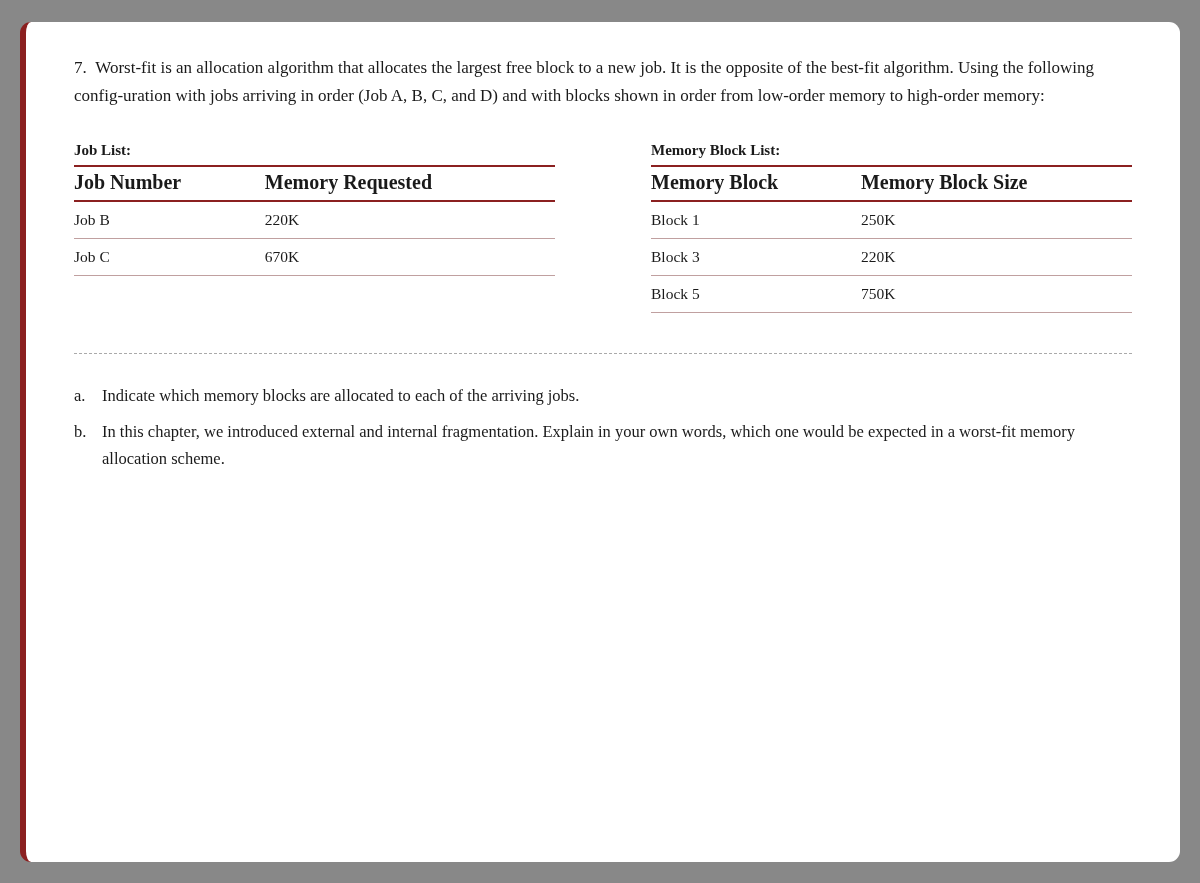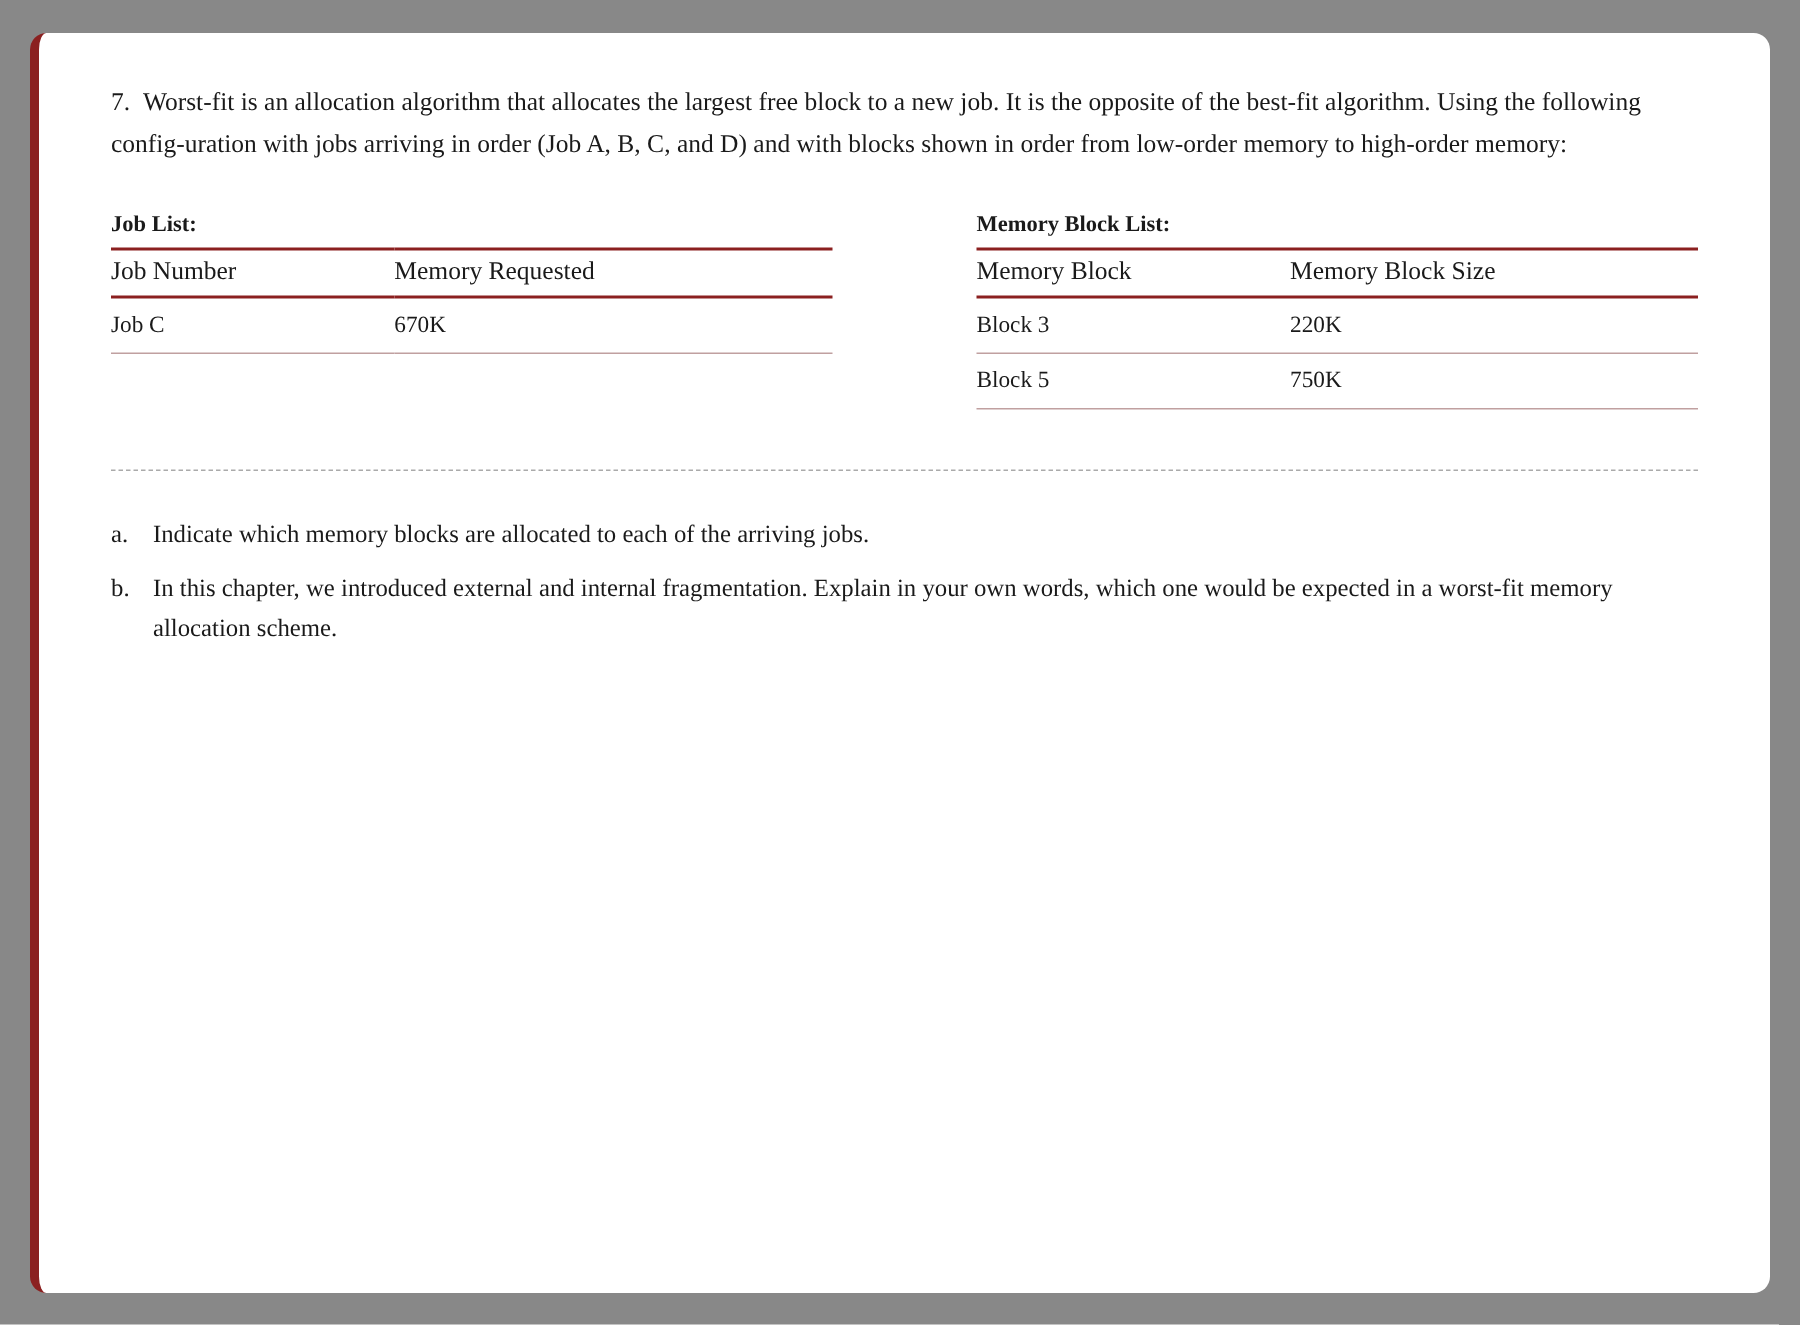--- a/index.html
+++ b/index.html
@@ -65,12 +65,12 @@
     }
 
     thead tr th {
-      font-weight: normal;
+      font-weight: bold;
       text-align: left;
       padding: 4px 8px 6px 0;
       border-top: 2px solid #8b2020;
       border-bottom: 2px solid #8b2020;
-      font-size: 17px;
+      font-size: 20px;
     }
 
     tbody tr td {

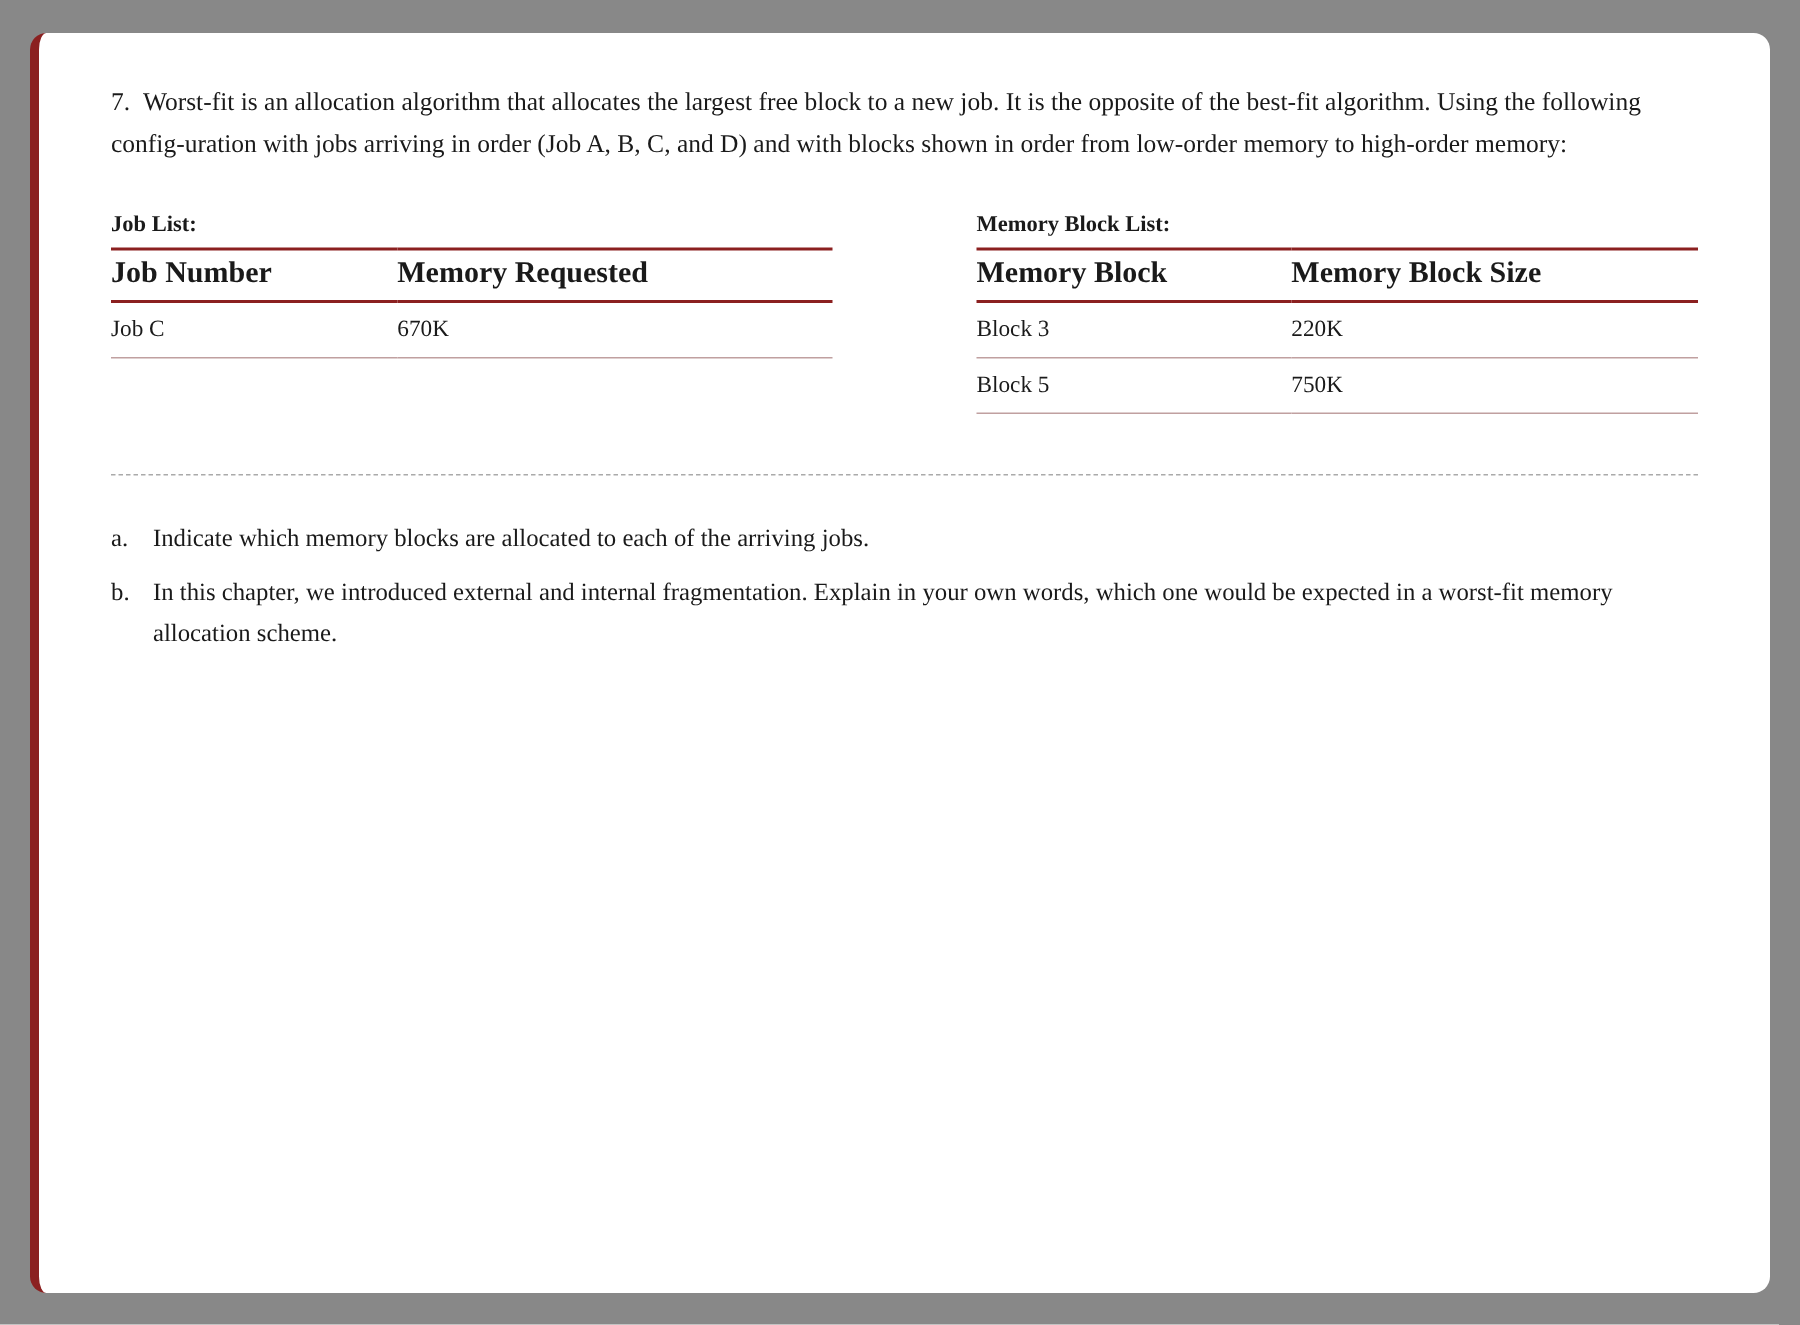--- a/index.html
+++ b/index.html
@@ -134,6 +134,10 @@
         </thead>
         <tbody id="job-list-body">
             <tr>
+              <td>Job B</td>
+              <td>220K</td>
+            </tr>
+            <tr>
               <td>Job C</td>
               <td>670K</td>
             </tr>

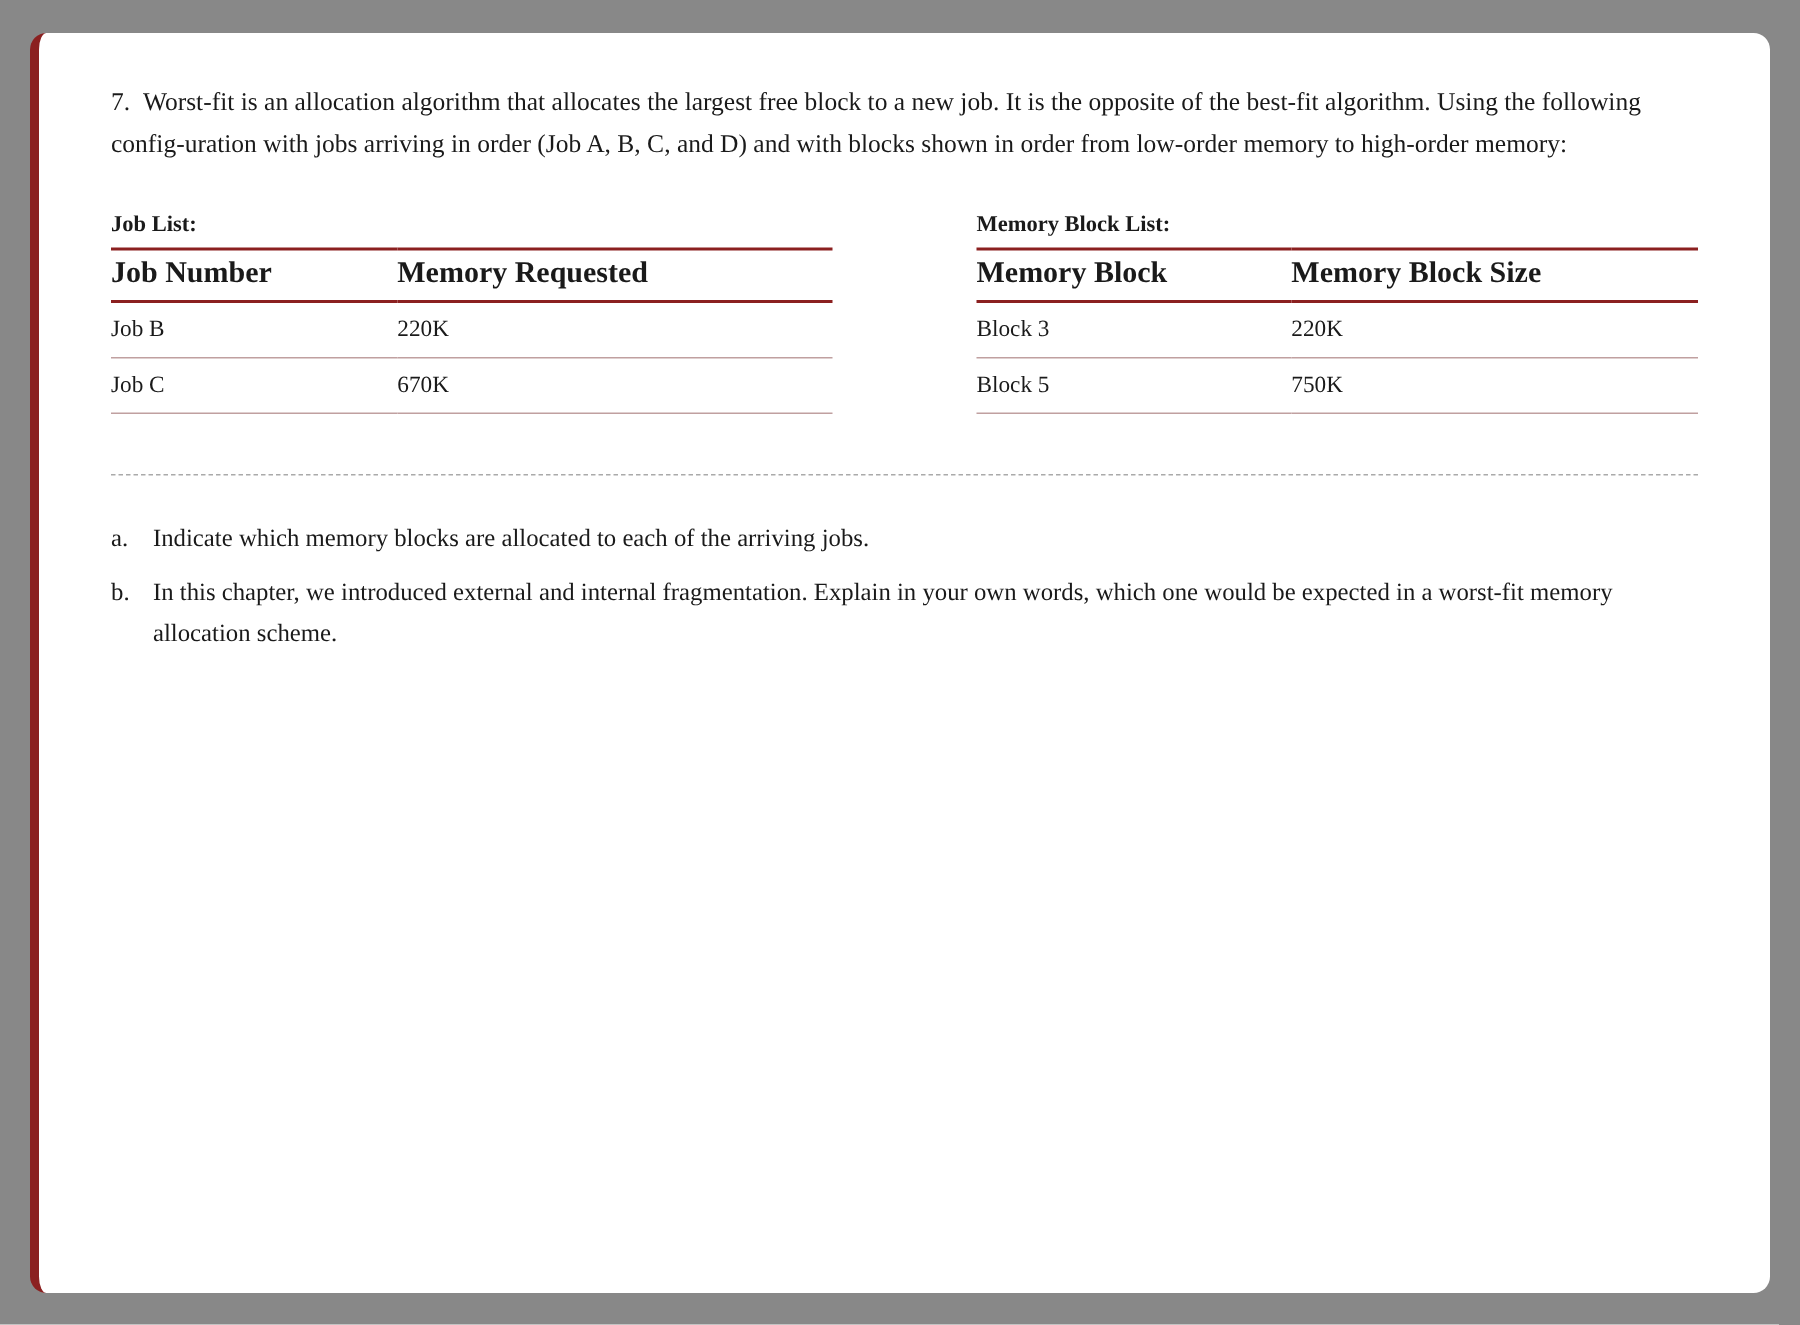--- a/index.html
+++ b/index.html
@@ -155,6 +155,10 @@
           </tr>
         </thead>
         <tbody id="memory-block-body">
+        <tr>
+              <td>Block 1</td>
+              <td>250K</td>
+            </tr>
             <tr>
               <td>Block 3</td>
               <td>220K</td>

